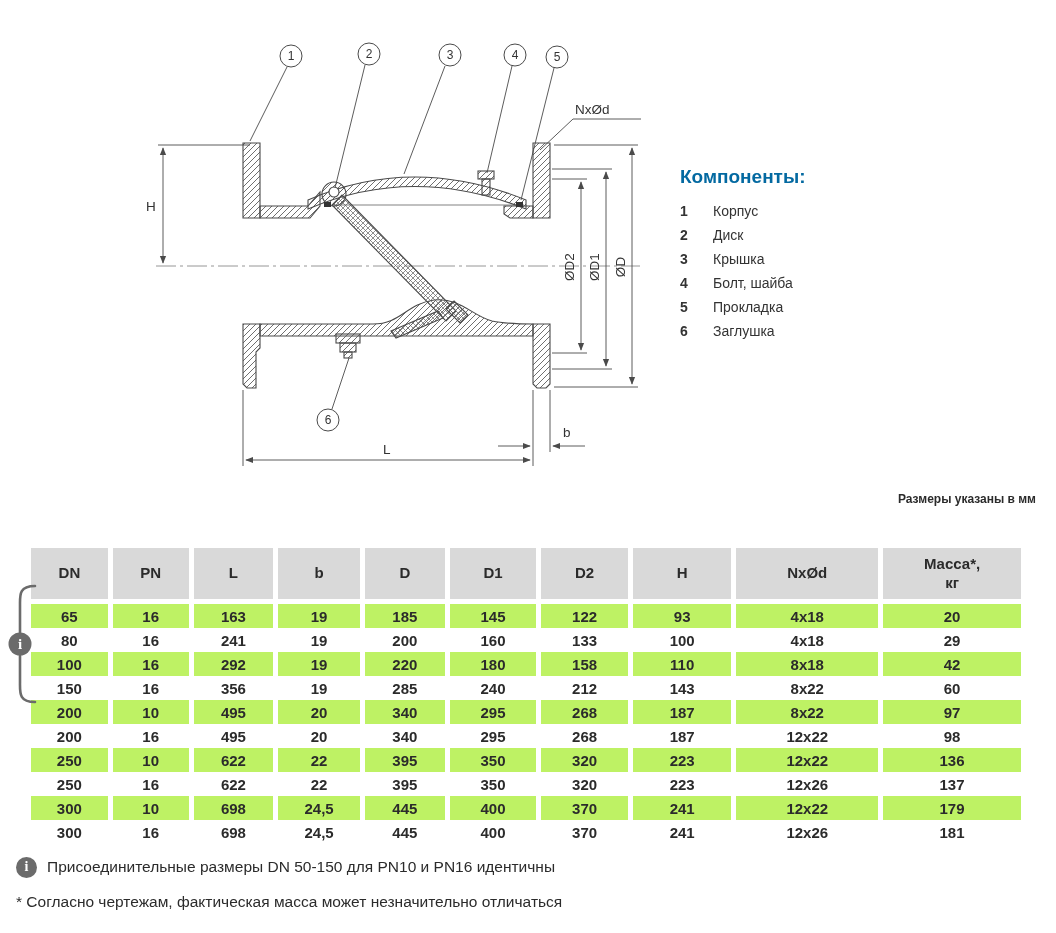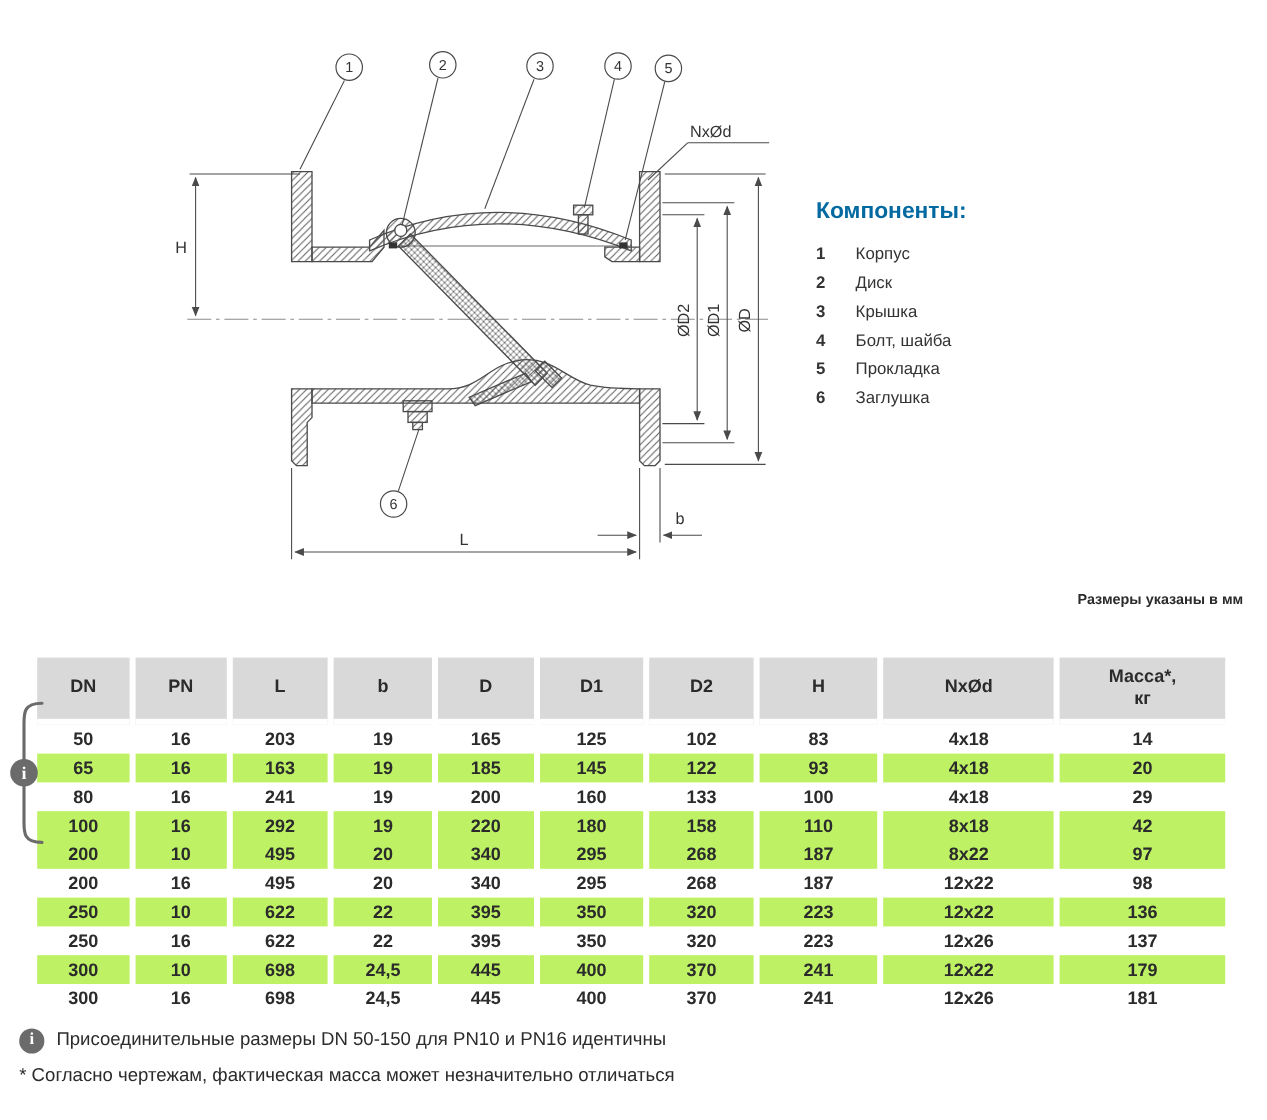--- a/index.html
+++ b/index.html
@@ -222,18 +222,6 @@
       </tr>
     </thead>
     <tbody>
-        <tr>
-          <td>50</td>
-          <td>16</td>
-          <td>203</td>
-          <td>19</td>
-          <td>165</td>
-          <td>125</td>
-          <td>102</td>
-          <td>83</td>
-          <td>4x18</td>
-          <td>14</td>
-        </tr>
         <tr class="alt">
           <td>65</td>
           <td>16</td>

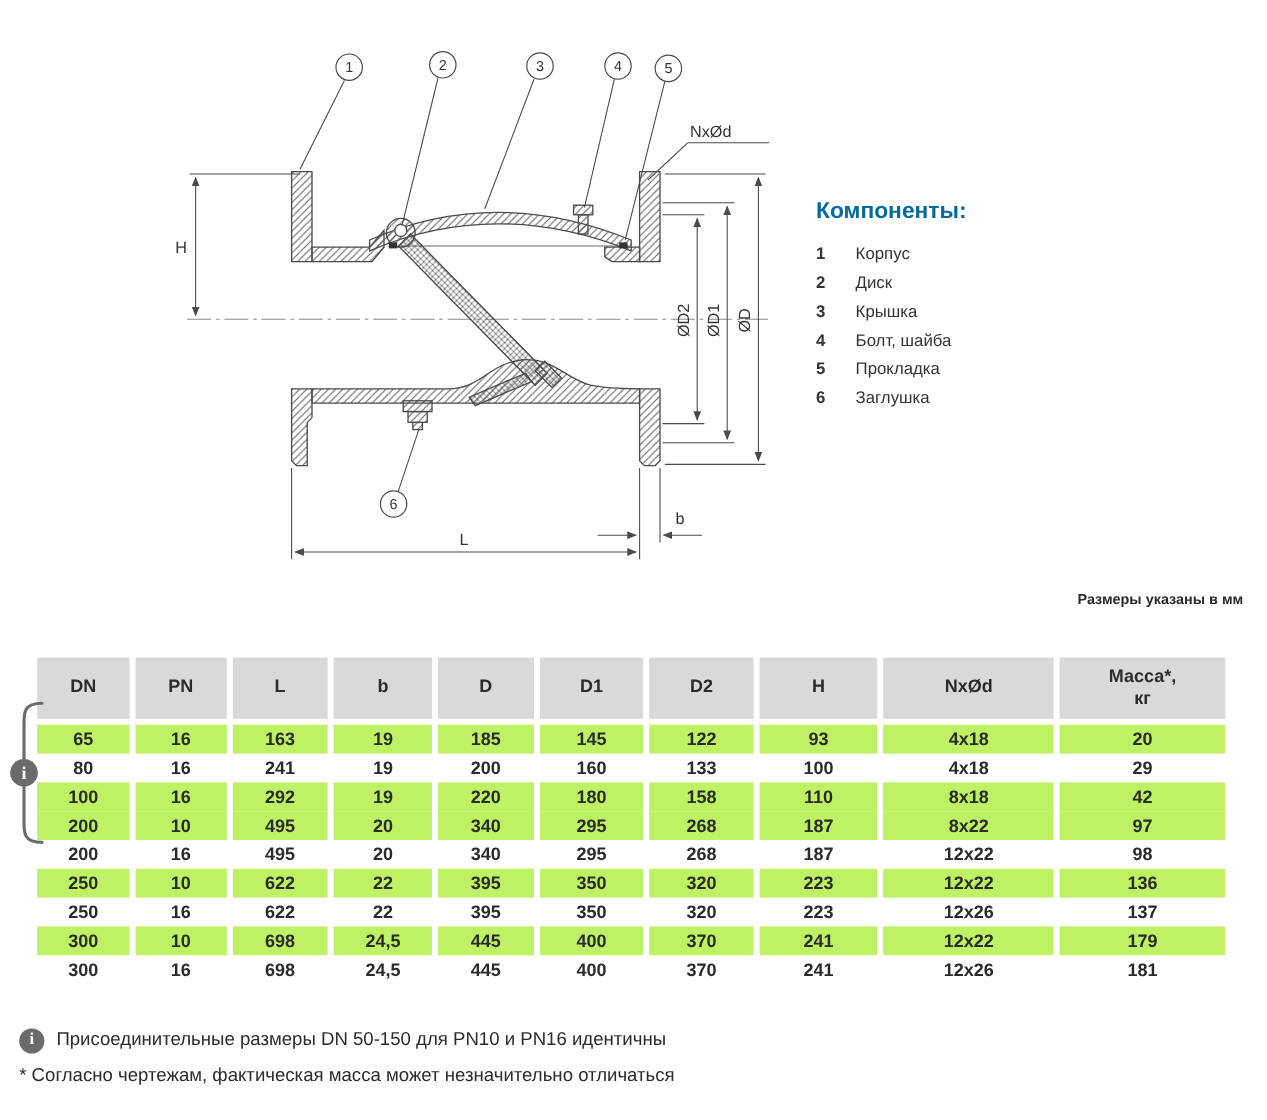--- a/index.html
+++ b/index.html
@@ -258,6 +258,18 @@
           <td>8x18</td>
           <td>42</td>
         </tr>
+        <tr>
+          <td>150</td>
+          <td>16</td>
+          <td>356</td>
+          <td>19</td>
+          <td>285</td>
+          <td>240</td>
+          <td>212</td>
+          <td>143</td>
+          <td>8x22</td>
+          <td>60</td>
+        </tr>
         <tr class="alt">
           <td>200</td>
           <td>10</td>

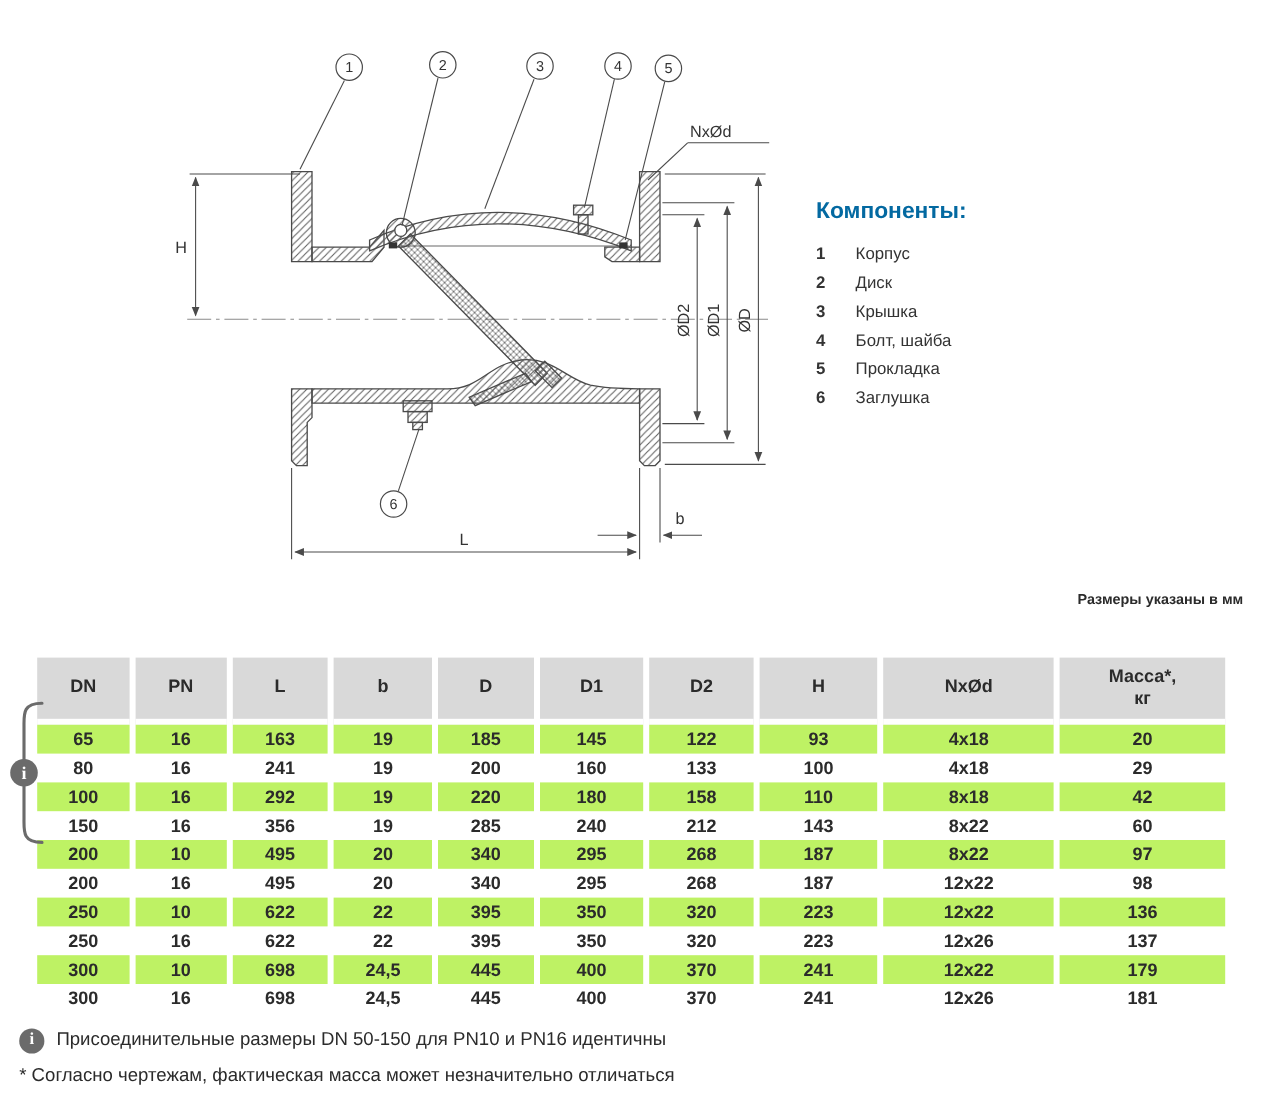--- a/index.html
+++ b/index.html
@@ -34,7 +34,7 @@
   .notes { position:absolute; left:16px; top:853px; width:900px; }
   .note-line { display:flex; align-items:center; height:28px; font-size:15.5px; color:#2b2b2b; }
   .info-badge { width:21px; height:21px; border-radius:50%; background:#6b6b6b; color:#fff; font-size:14px; font-weight:bold; display:inline-flex; align-items:center; justify-content:center; margin-right:10px; flex:0 0 auto; font-family:"Liberation Serif", serif; }
-  .asterisk-note { margin-top:2px; }
+  .asterisk-note { margin-top:2px;align-items:flex-end; }
 
   
   .dim-label { font-family:"Liberation Sans", sans-serif; font-size:13.5px; fill:#333; }

